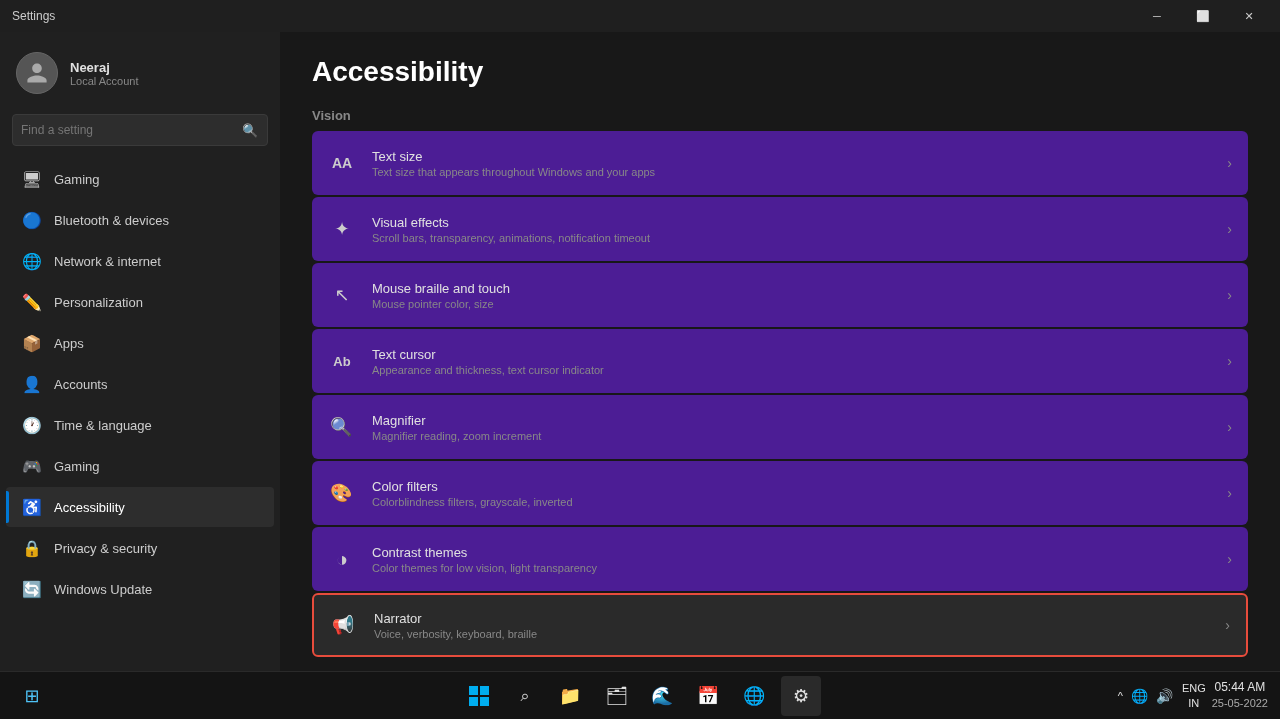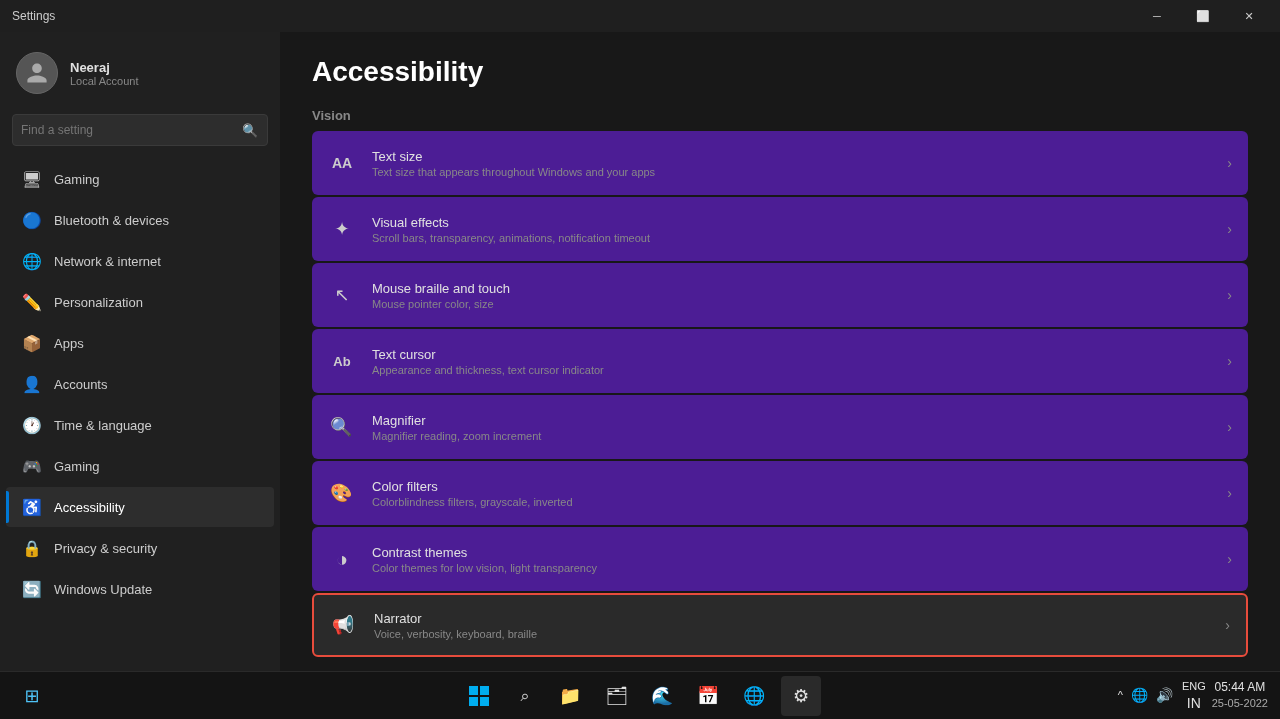--- a/index.html
+++ b/index.html
@@ -457,7 +457,7 @@
     </div>
     <div class="lang-block">
       <div style="font-size:11px;">ENG</div>
-      <div style="font-size:14px;">IN</div>
+      <div style="font-size:11px;">IN</div>
     </div>
     <div class="datetime">
       <div class="time">05:44 AM</div>

